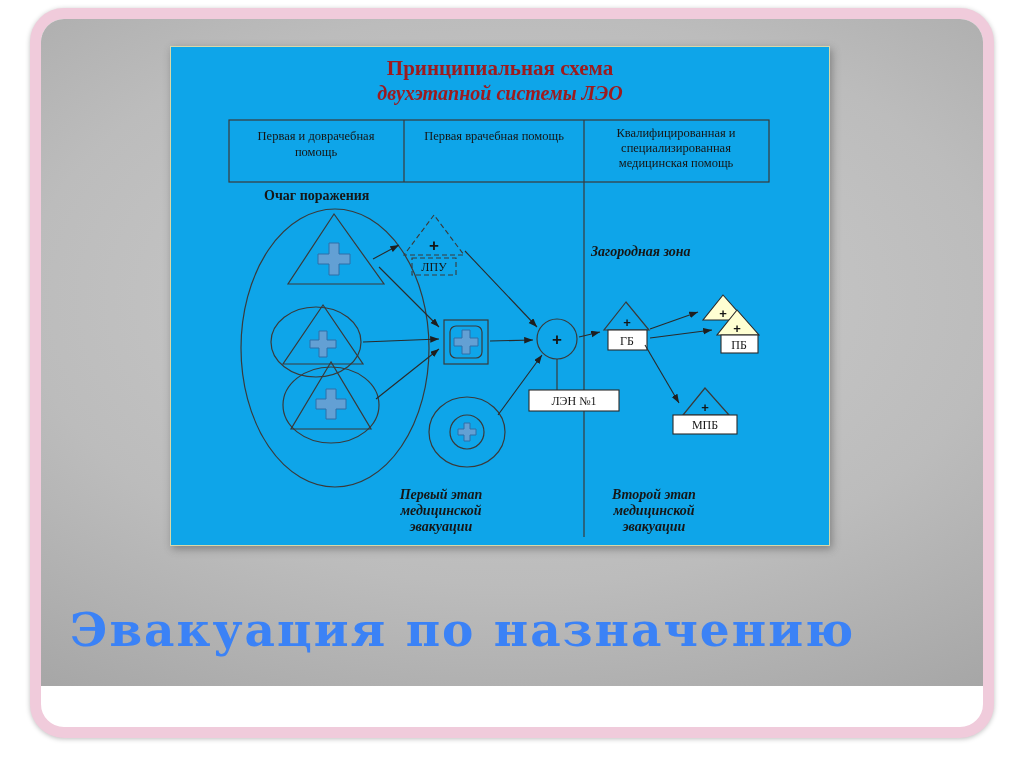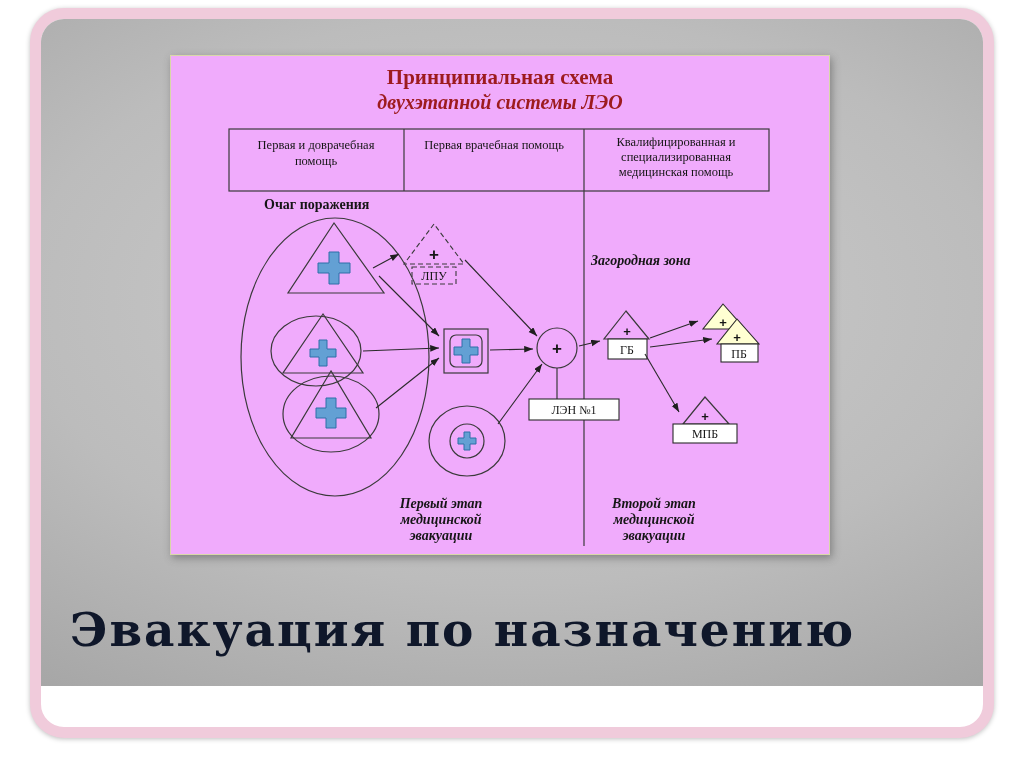--- a/index.html
+++ b/index.html
@@ -11,7 +11,7 @@
   .gray{position:absolute;left:0;top:0;right:0;height:667px;
         background:radial-gradient(115% 95% at 50% 42%, #cdcdcd 0%, #bcbcbc 45%, #949494 100%);}
 
-  .panel{position:absolute;left:170px;top:55px;width:658px;height:498px;background:#f0abfc;
+  .panel{position:absolute;left:170px;top:46px;width:658px;height:498px;background:#0ea5e9;
          border:1px solid #d8d8a8;box-shadow:2px 3px 8px rgba(60,60,60,.45);z-index:5;}
 
   .slide-title{position:absolute;left:70px;top:602px;z-index:6;font-family:"DejaVu Serif",serif;

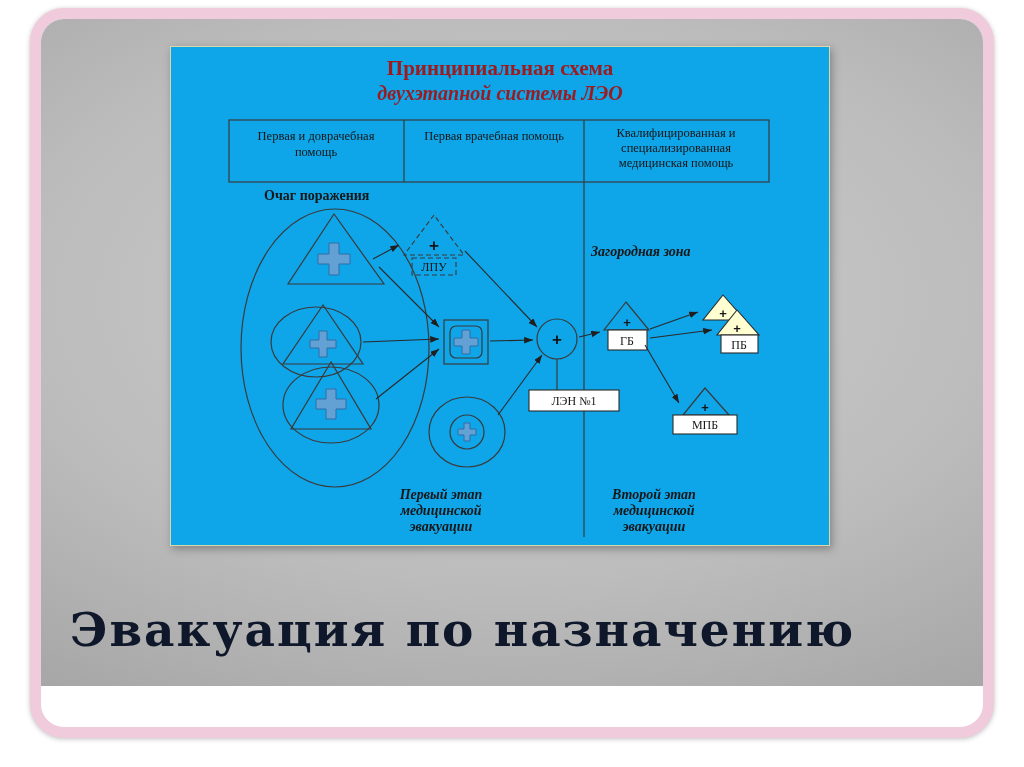--- a/index.html
+++ b/index.html
@@ -15,7 +15,7 @@
          border:1px solid #d8d8a8;box-shadow:2px 3px 8px rgba(60,60,60,.45);z-index:5;}
 
   .slide-title{position:absolute;left:70px;top:602px;z-index:6;font-family:"DejaVu Serif",serif;
-               font-weight:bold;font-size:47px;letter-spacing:2px;color:#0f172a;}
+               font-weight:bold;font-size:47px;letter-spacing:2px;color:#3b82f6;}
 
   svg{display:block;}
   svg text{font-family:"Liberation Serif",serif;fill:#161616;}

